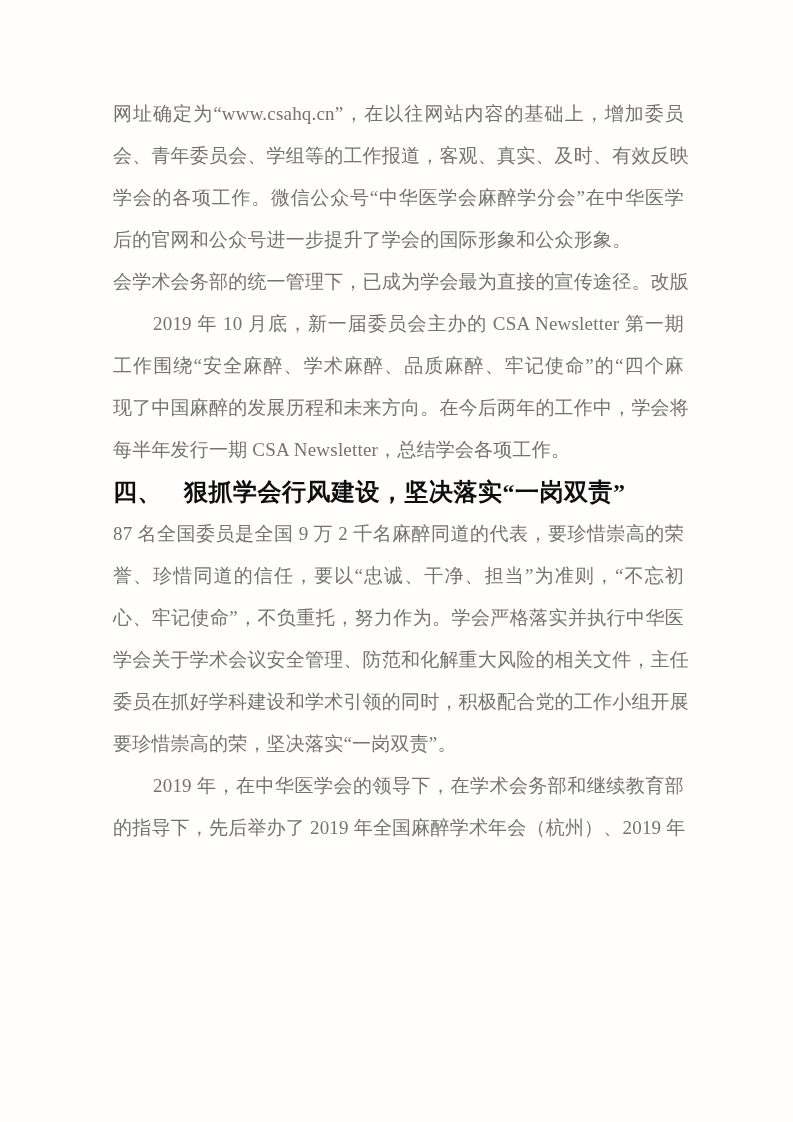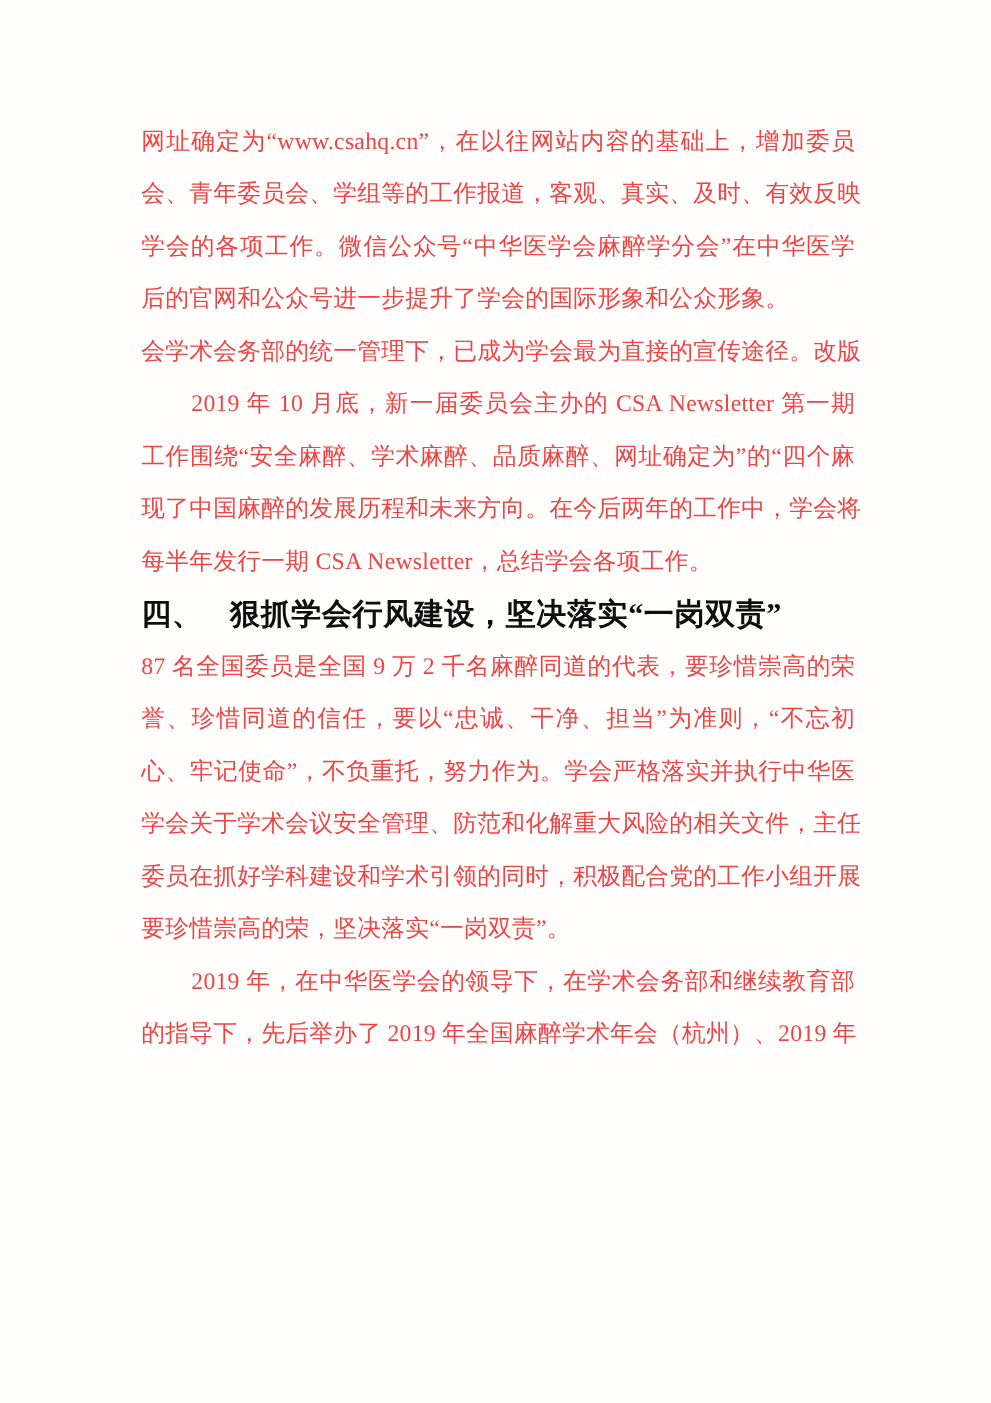--- a/index.html
+++ b/index.html
@@ -25,7 +25,7 @@
     font-size: 19px;
     line-height: 42px;
     height: 42px;
-    color: #ef4444;
+    color: #737373;
     text-align: justify;
     text-align-last: justify;
     white-space: nowrap;

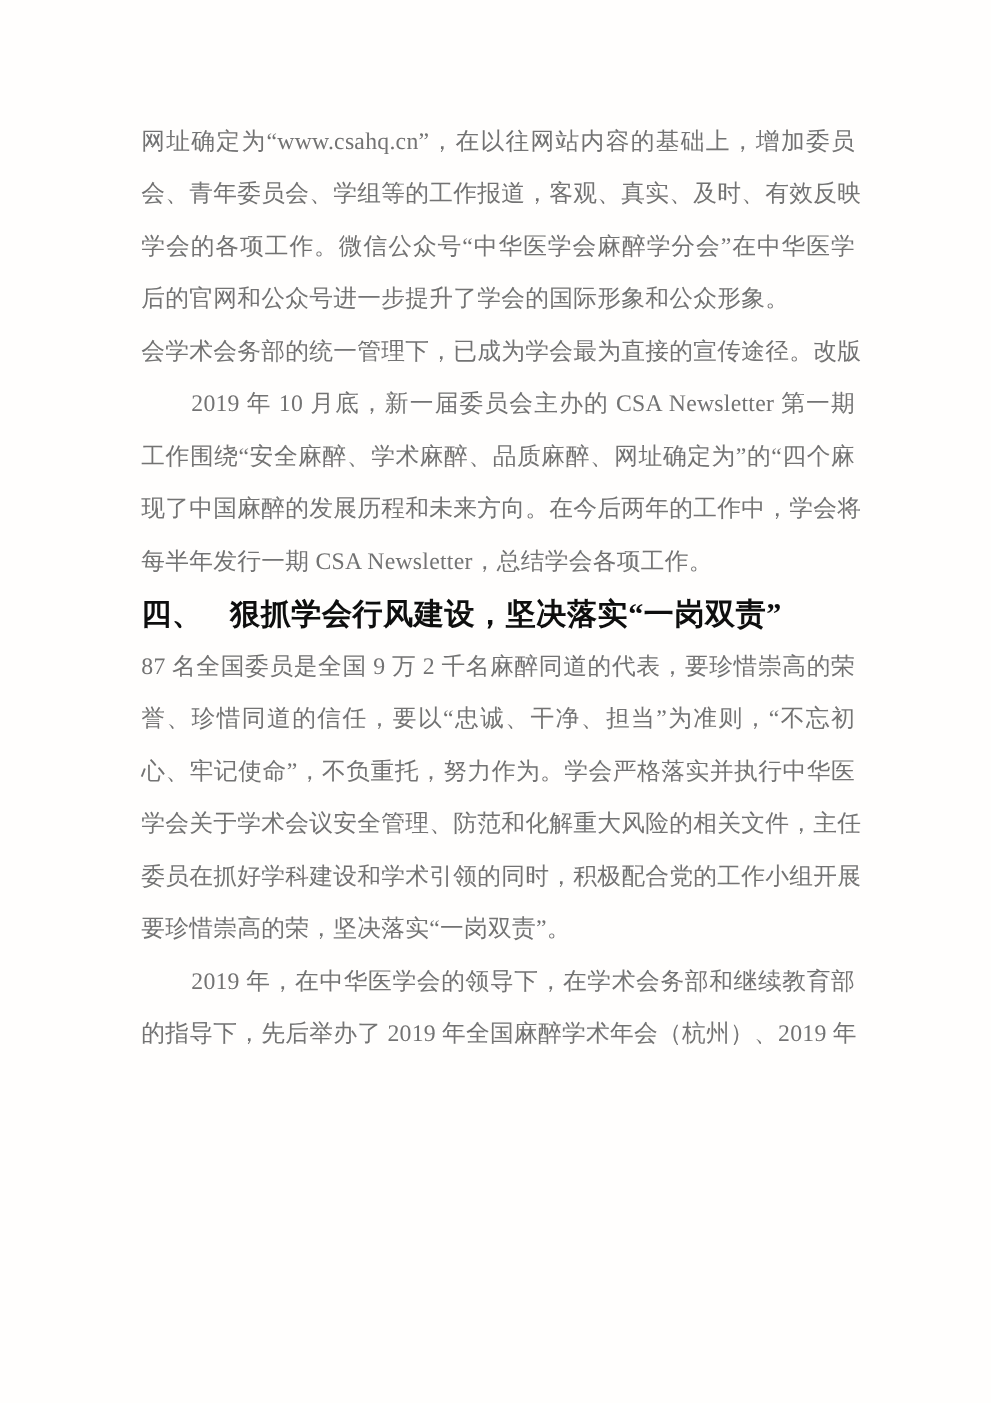--- a/index.html
+++ b/index.html
@@ -67,7 +67,7 @@
     <div class="line">会学术会务部的统一管理下，已成为学会最为直接的宣传途径。改版</div>
 
     <div class="line indent">2019 年 10 月底，新一届委员会主办的 CSA Newsletter 第一期</div>
-    <div class="line">工作围绕“安全麻醉、学术麻醉、品质麻醉、网址确定为”的“四个麻</div>
+    <div class="line">工作围绕“安全麻醉、学术麻醉、品质麻醉、牢记使命”的“四个麻</div>
     <div class="line">现了中国麻醉的发展历程和未来方向。在今后两年的工作中，学会将</div>
     <div class="line lastline">每半年发行一期 CSA Newsletter，总结学会各项工作。</div>
 

